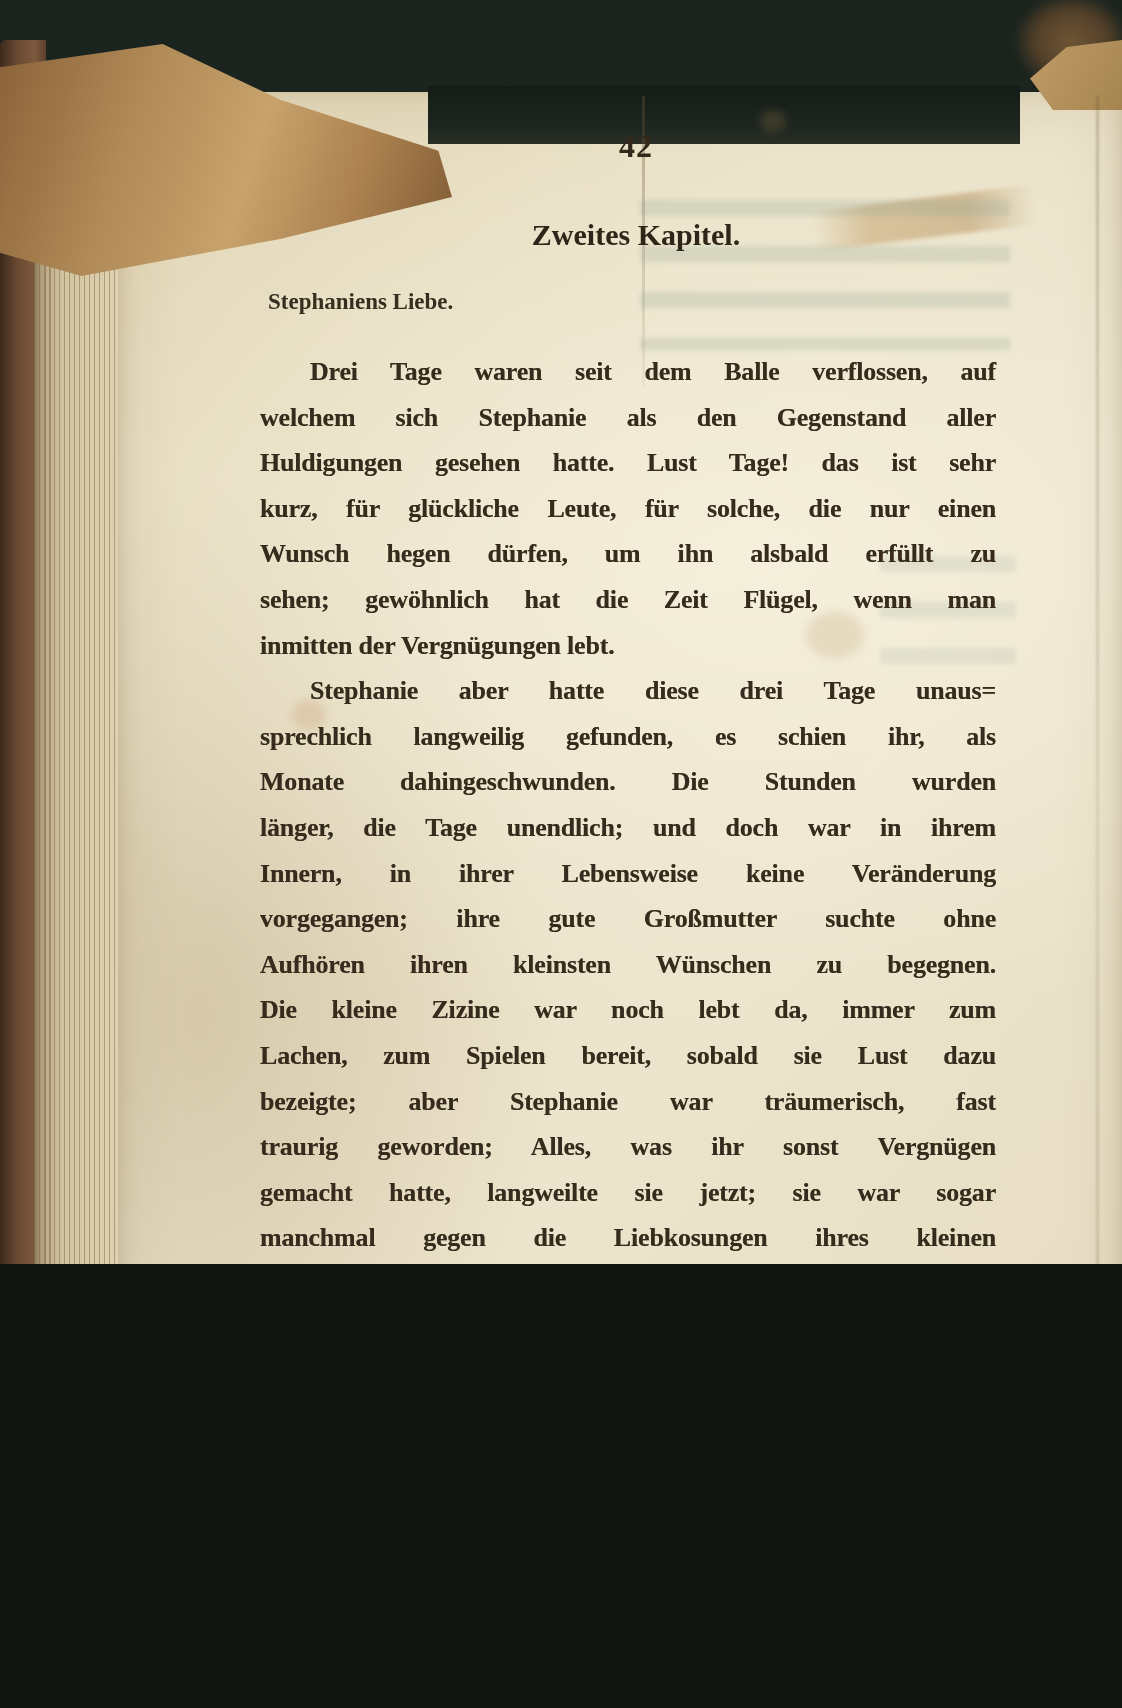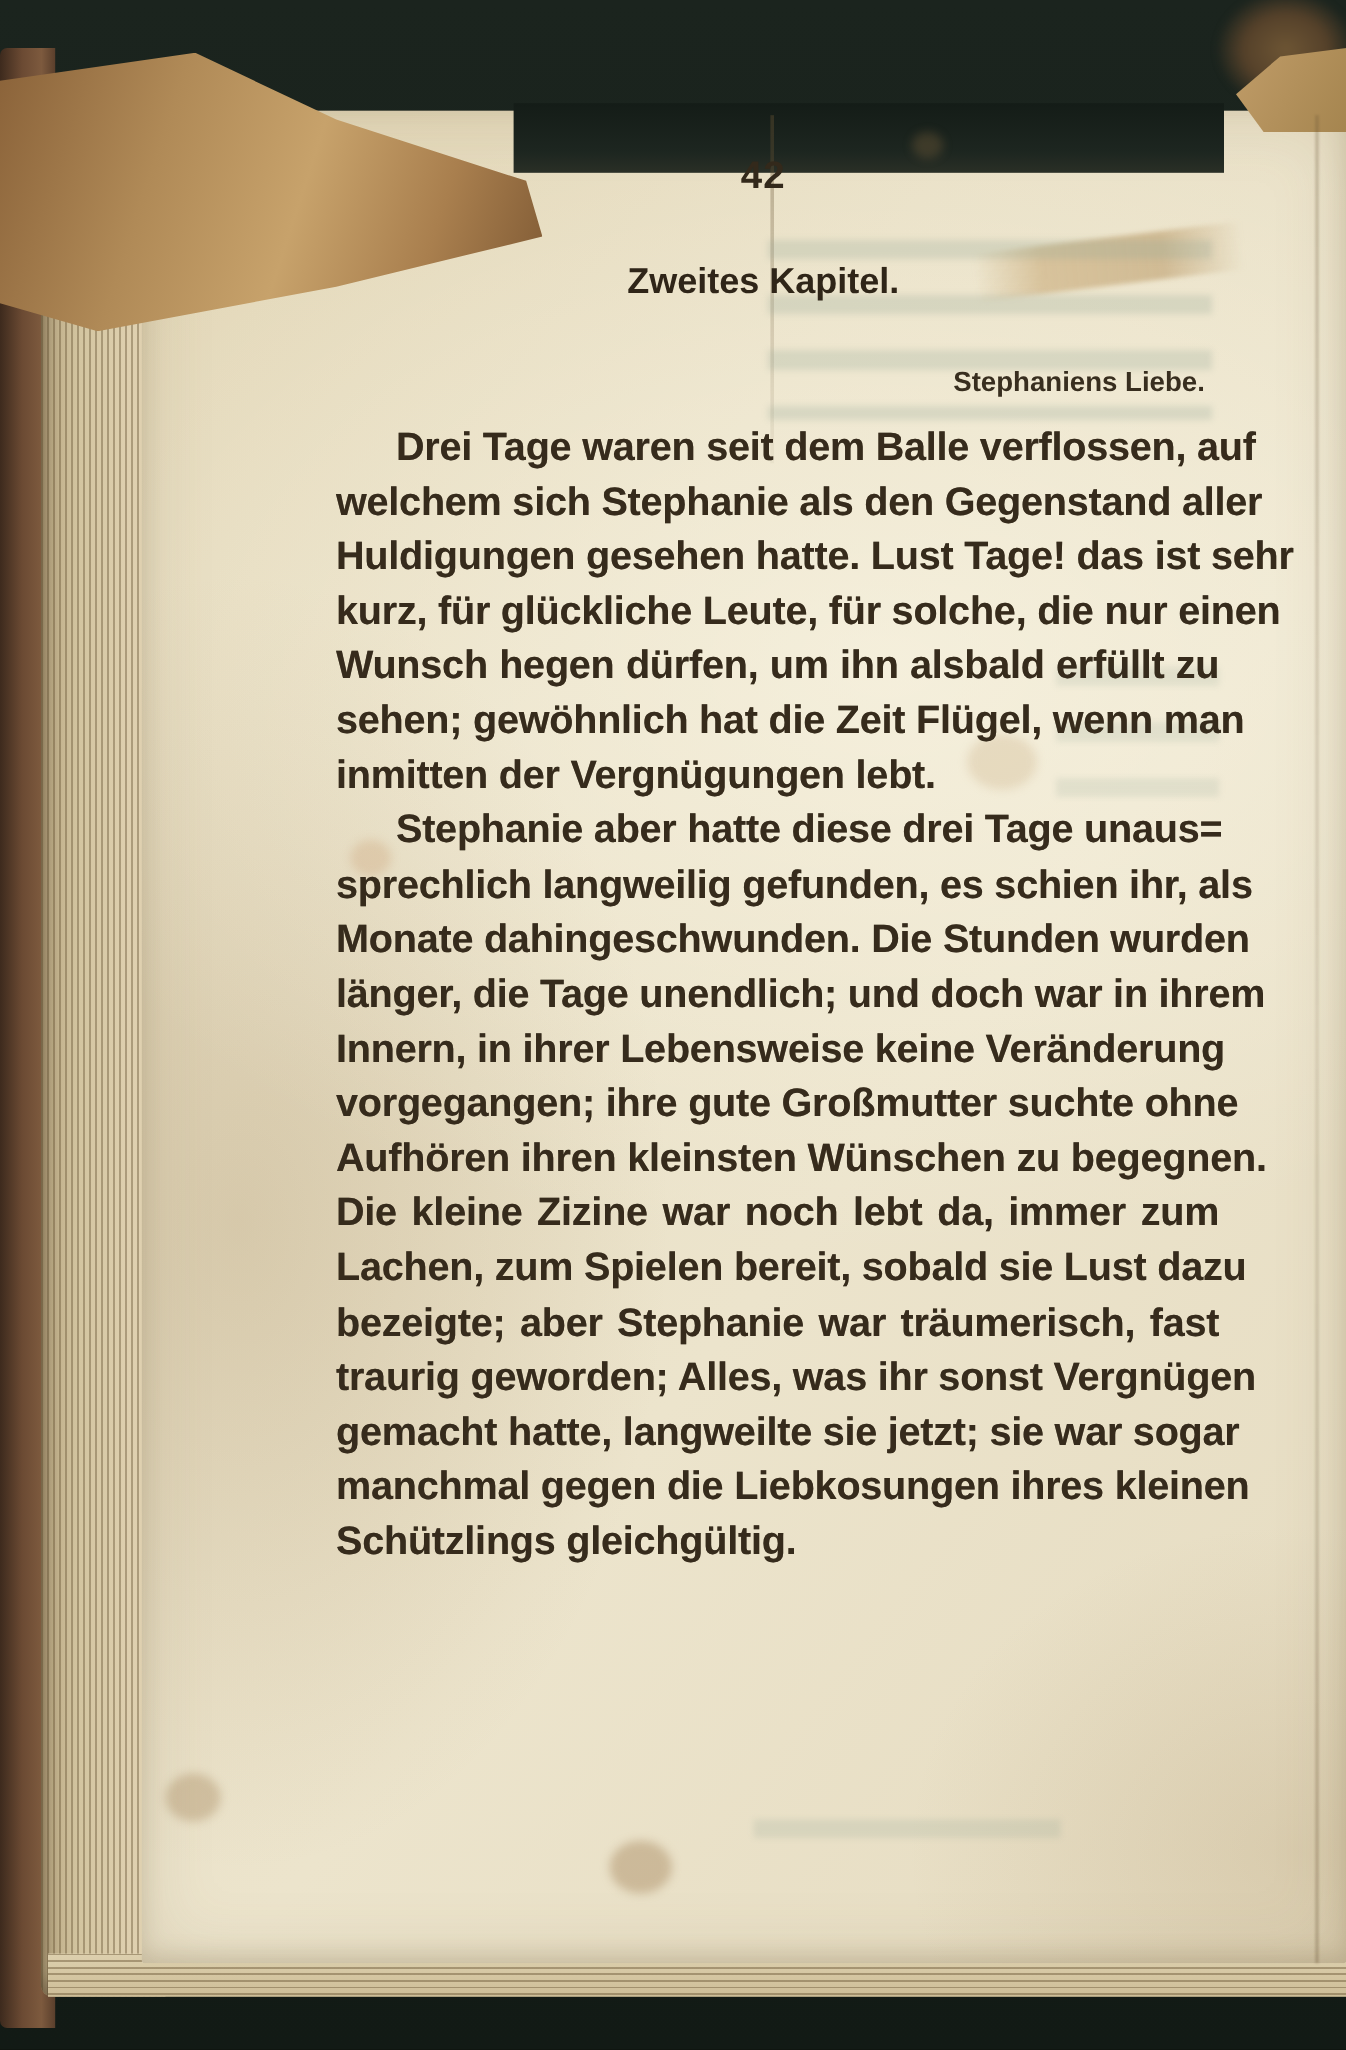--- a/index.html
+++ b/index.html
@@ -4,9 +4,9 @@
 <style>
   html,body{margin:0;padding:0;background:#10150f;}
   #canvas{
-    position:relative;width:1122px;height:1708px;overflow:hidden;
+    position:relative;width:1122px;height:1264px;overflow:hidden;
     background:linear-gradient(180deg,#1b241e 0%,#161f1a 55%,#121a15 100%);
-    font-family:Liberation Sans, sans-serif;
+    font-family:Liberation Serif, serif;
   }
   
   .leather-spine{

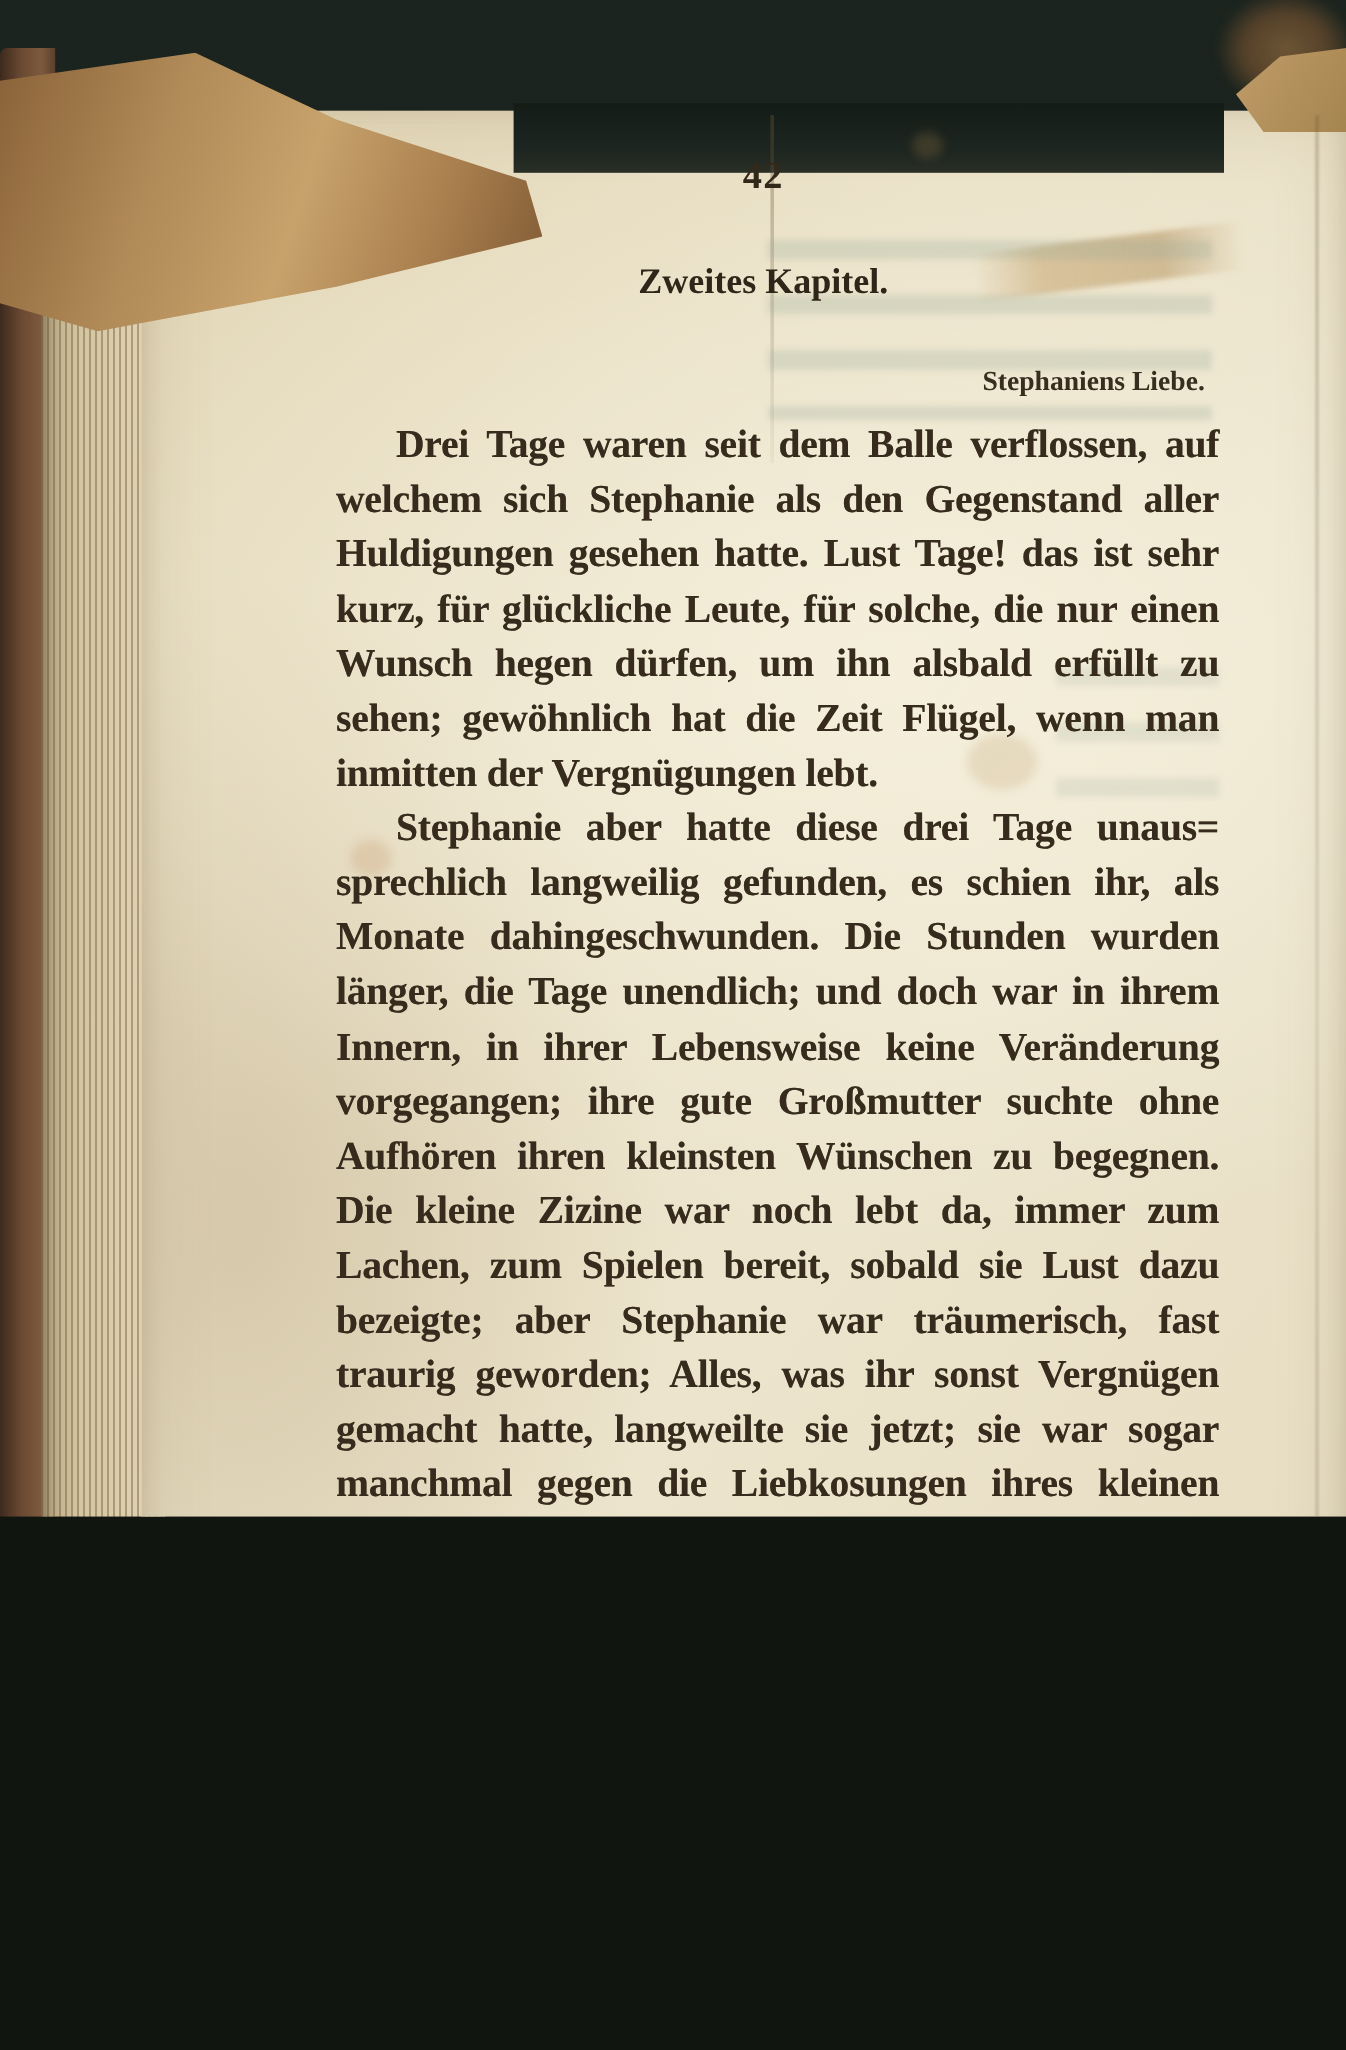--- a/index.html
+++ b/index.html
@@ -99,7 +99,7 @@
   }
   .chapter-subtitle{
     position:absolute;left:268px;top:289px;width:736px;
-    text-align:right;font-size:23px;font-weight:bold;color:#382e1f;margin-top:16px;
+    text-align:left;font-size:23px;font-weight:bold;color:#382e1f;
   }
   #body-text{
     position:absolute;left:280px;top:349px;width:736px;

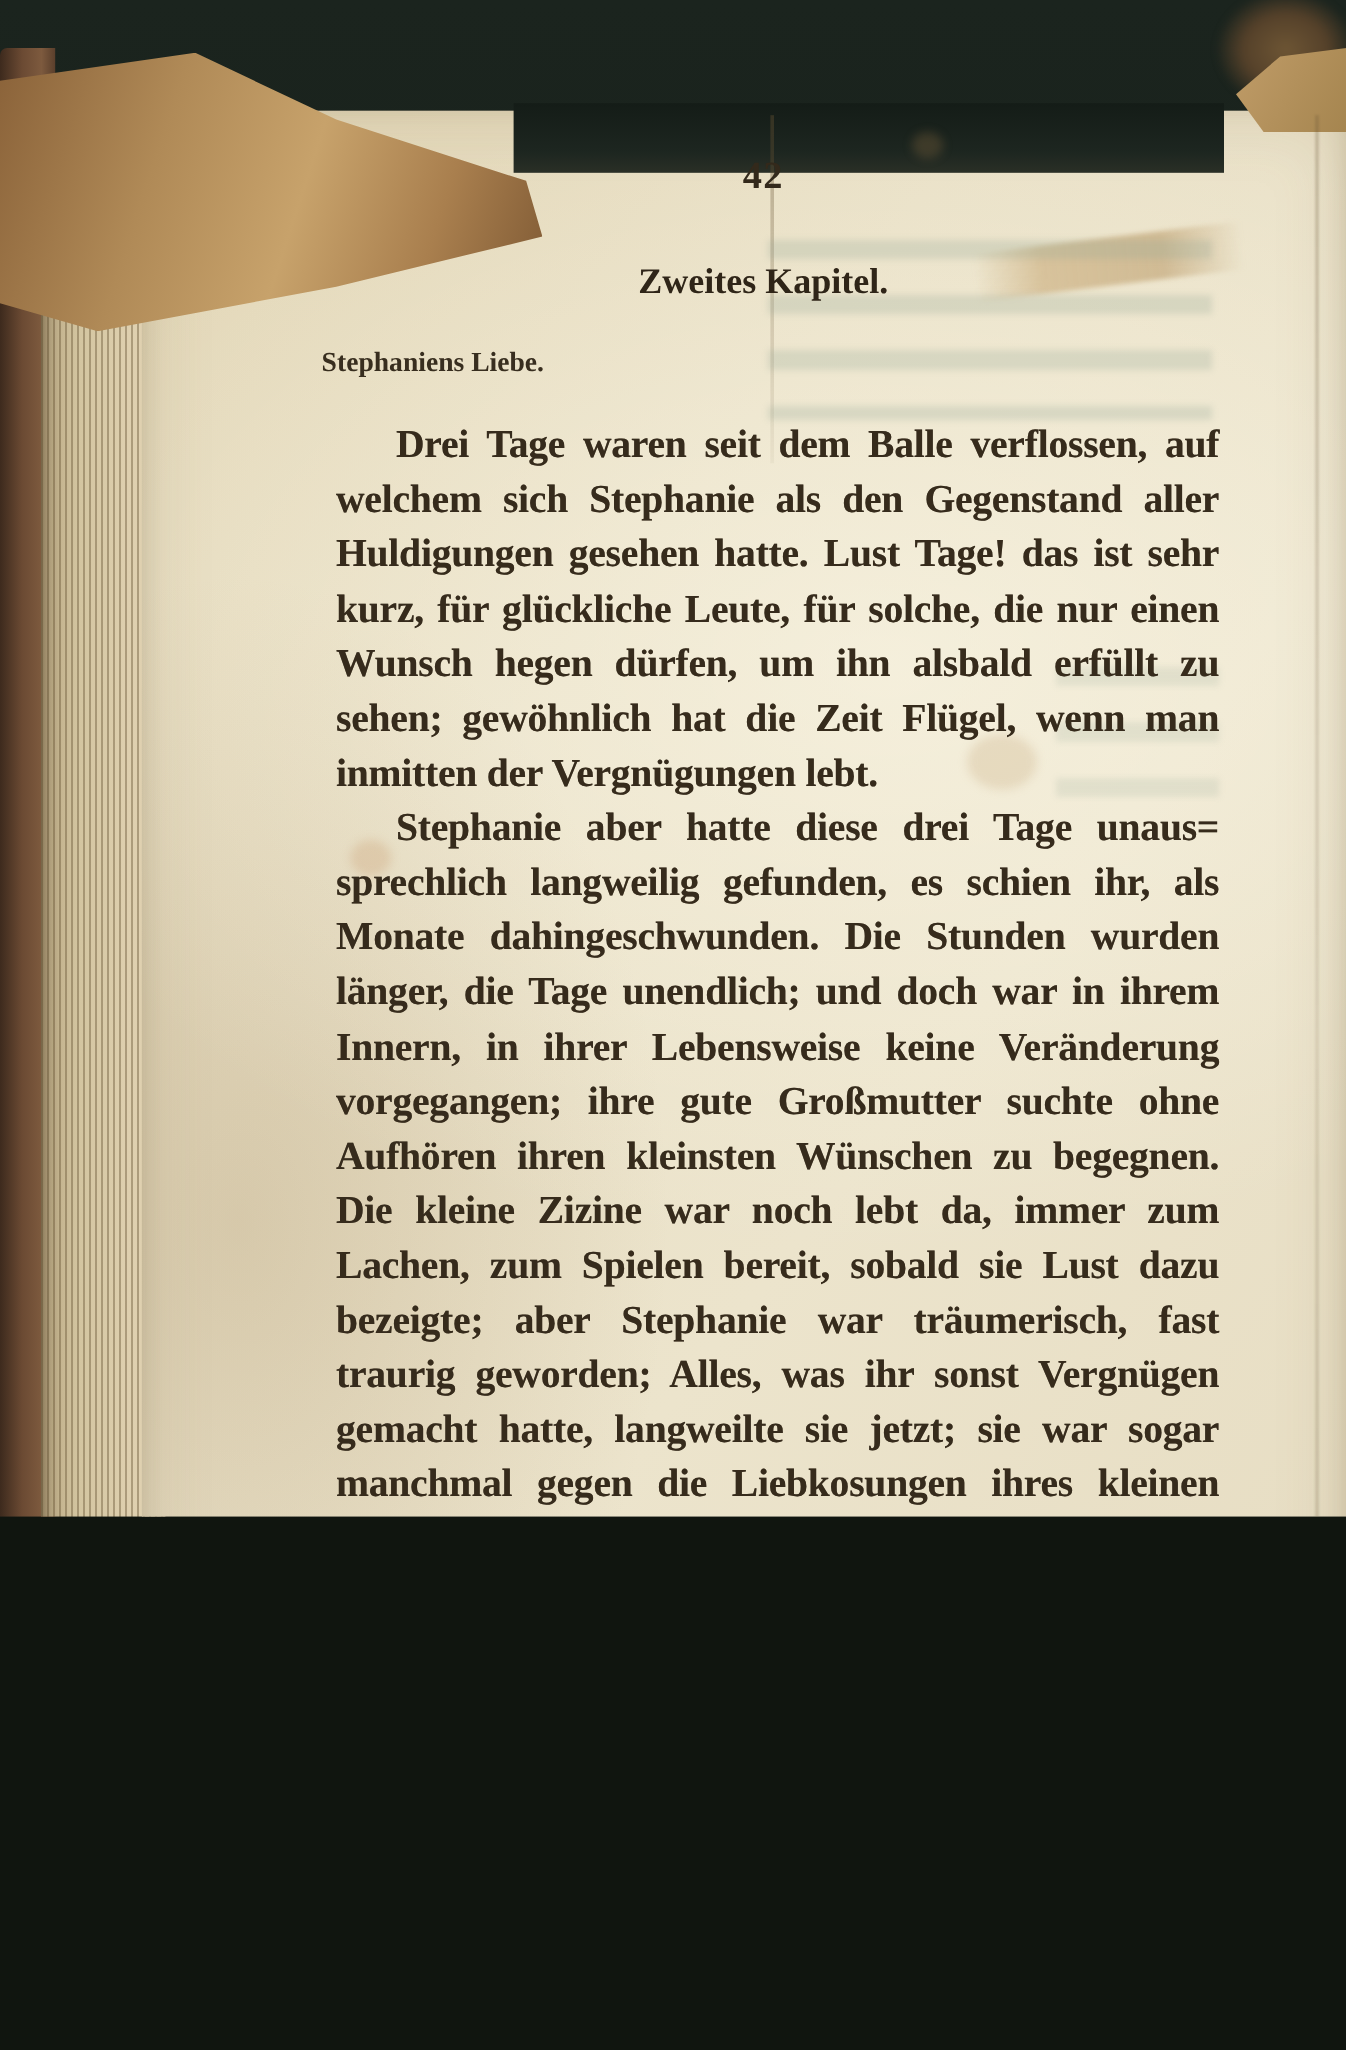--- a/index.html
+++ b/index.html
@@ -102,8 +102,8 @@
     text-align:left;font-size:23px;font-weight:bold;color:#382e1f;
   }
   #body-text{
-    position:absolute;left:280px;top:349px;width:736px;
-    font-size:33px;font-weight:bold;color:#362b1c;
+    position:absolute;left:260px;top:349px;width:736px;
+    font-size:26px;font-weight:bold;color:#362b1c;
     text-shadow:0 0 .5px rgba(54,43,28,.55);
   }
   #body-text .line{

